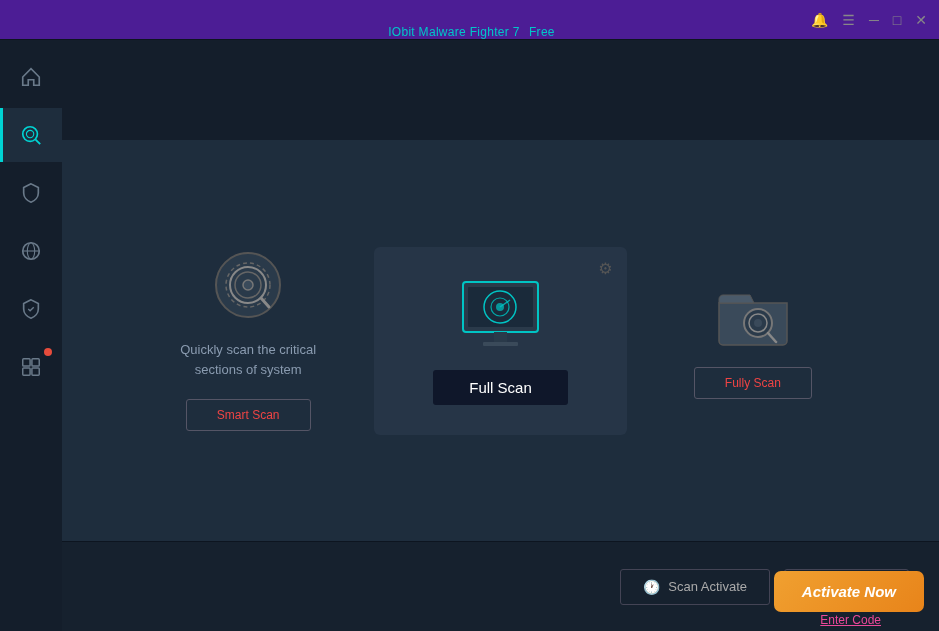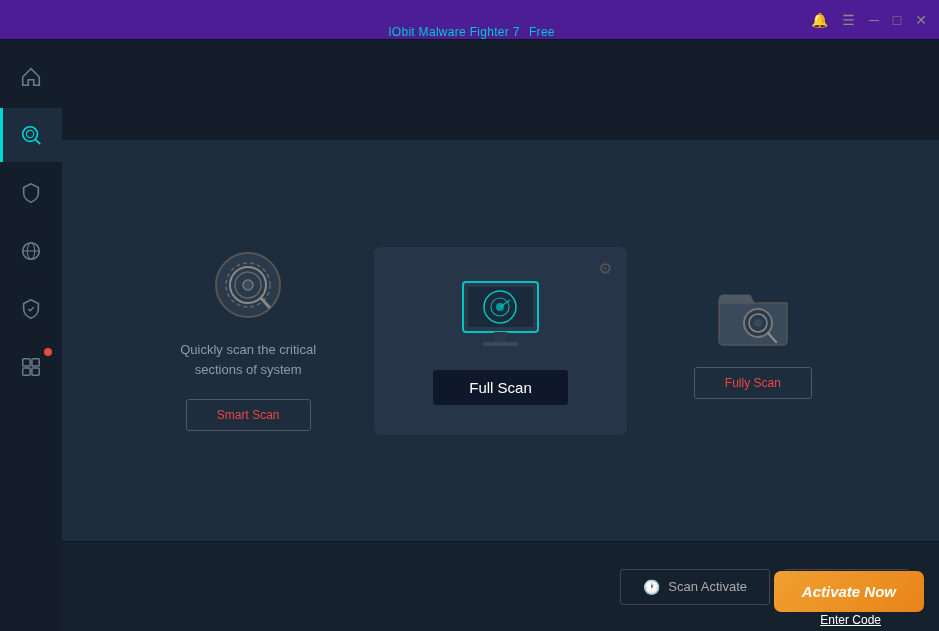--- a/index.html
+++ b/index.html
@@ -261,7 +261,7 @@
       position: fixed;
       bottom: 4px;
       right: 58px;
-      color: #ffffff;
+      color: #ec4899;
       font-size: 12px;
       cursor: pointer;
       text-decoration: underline;

